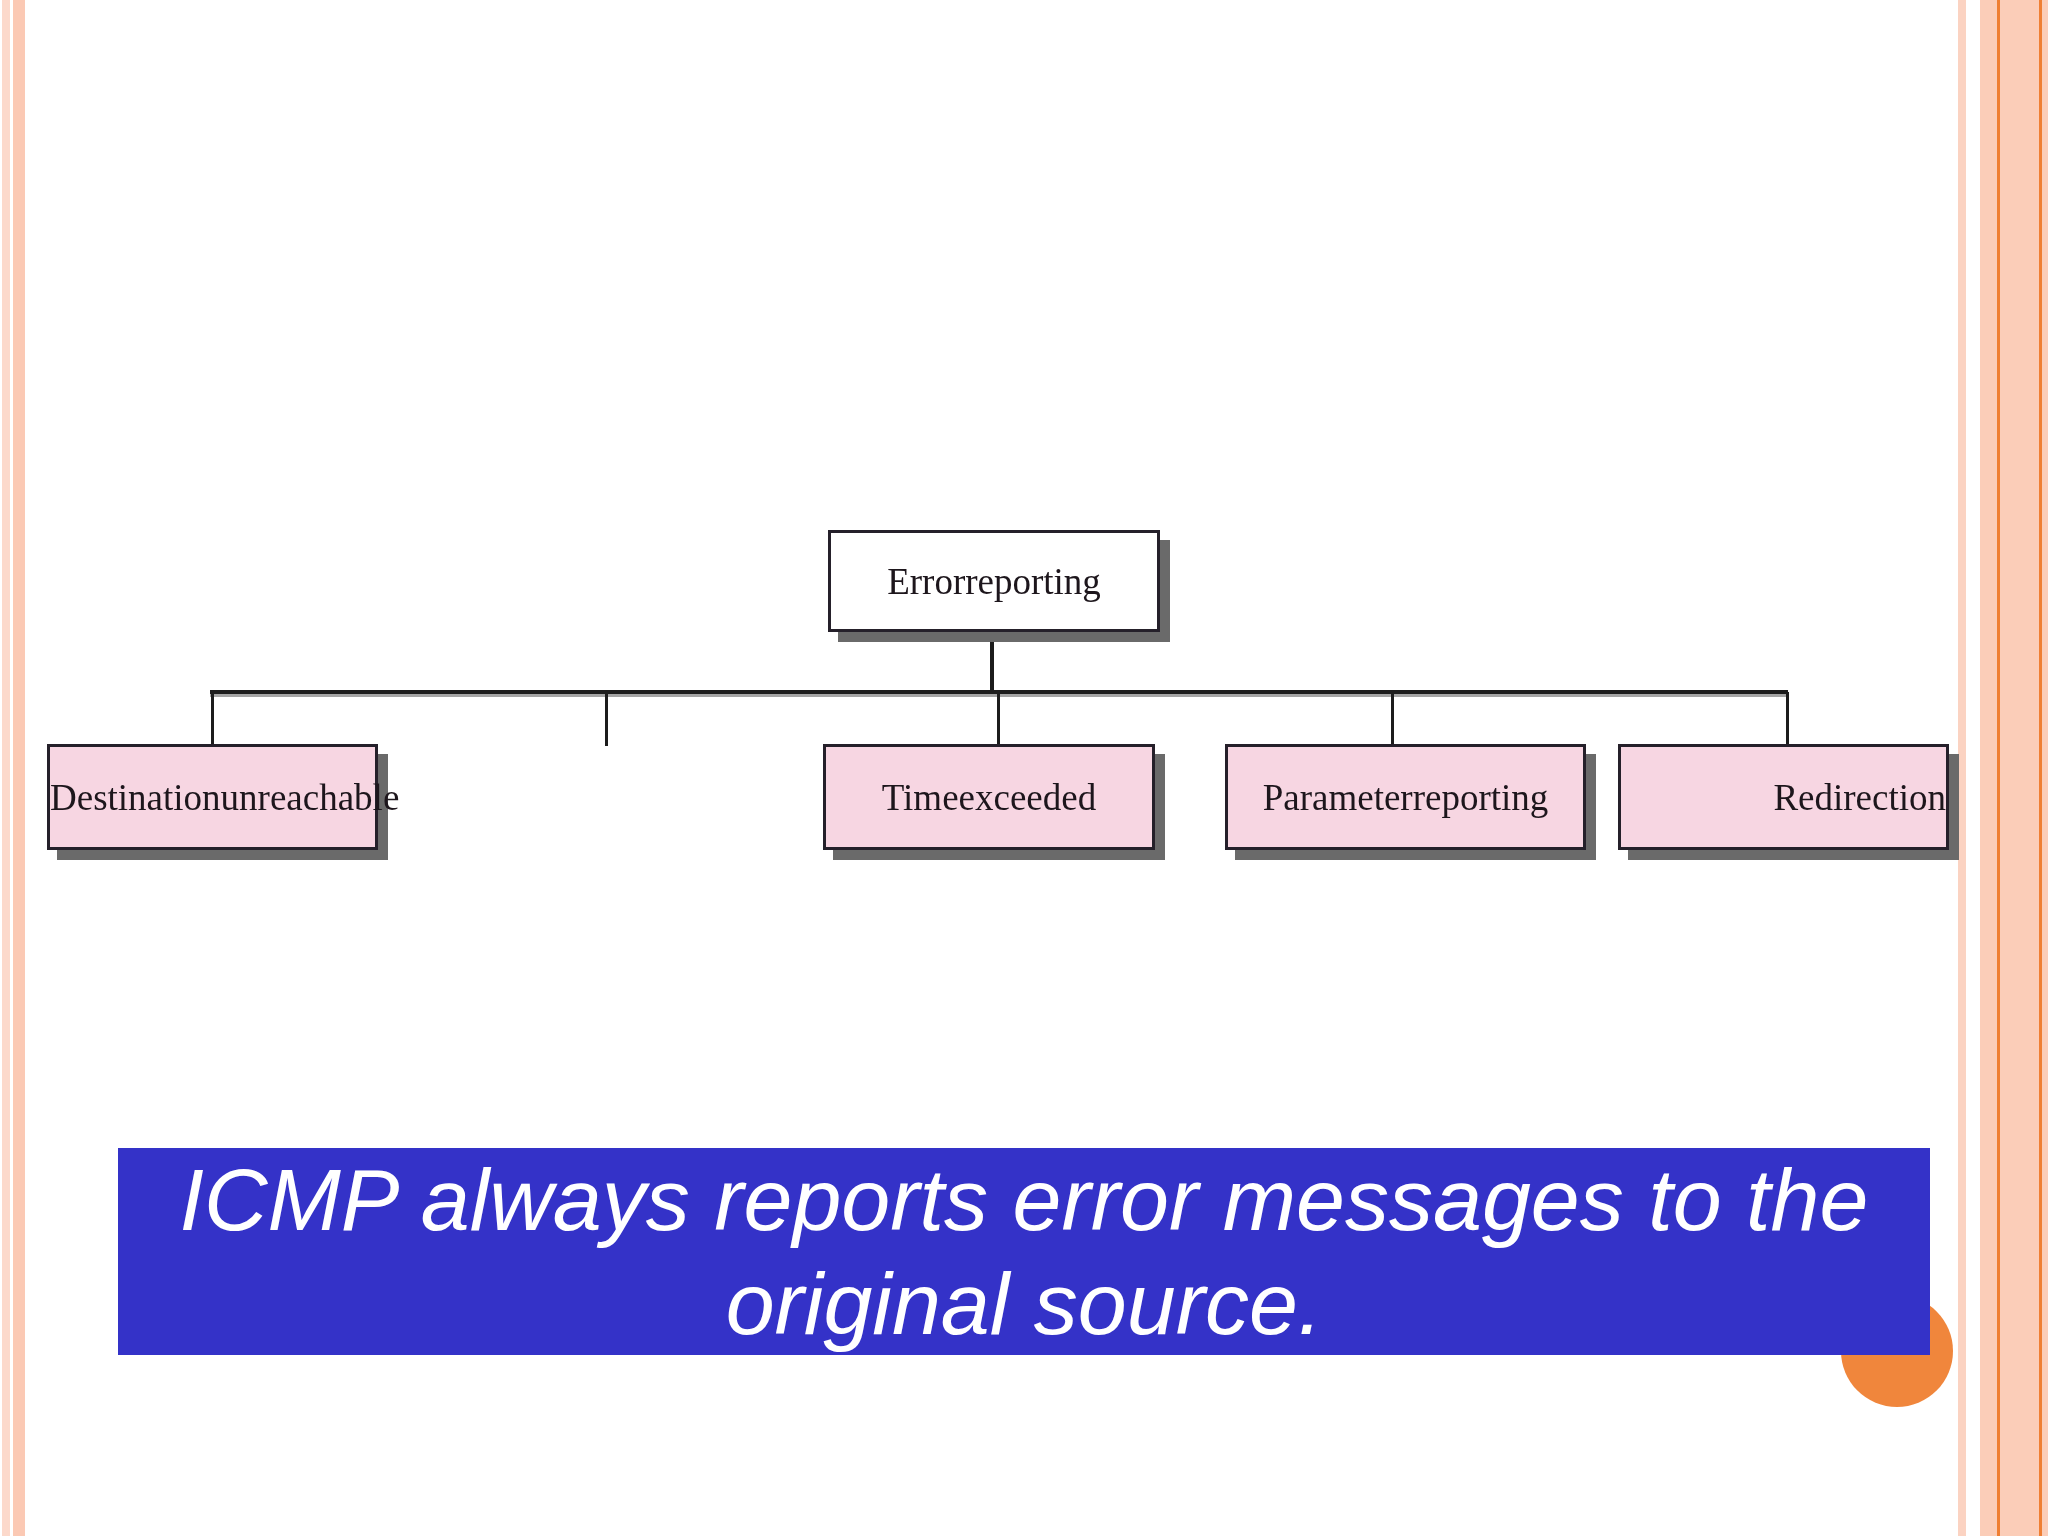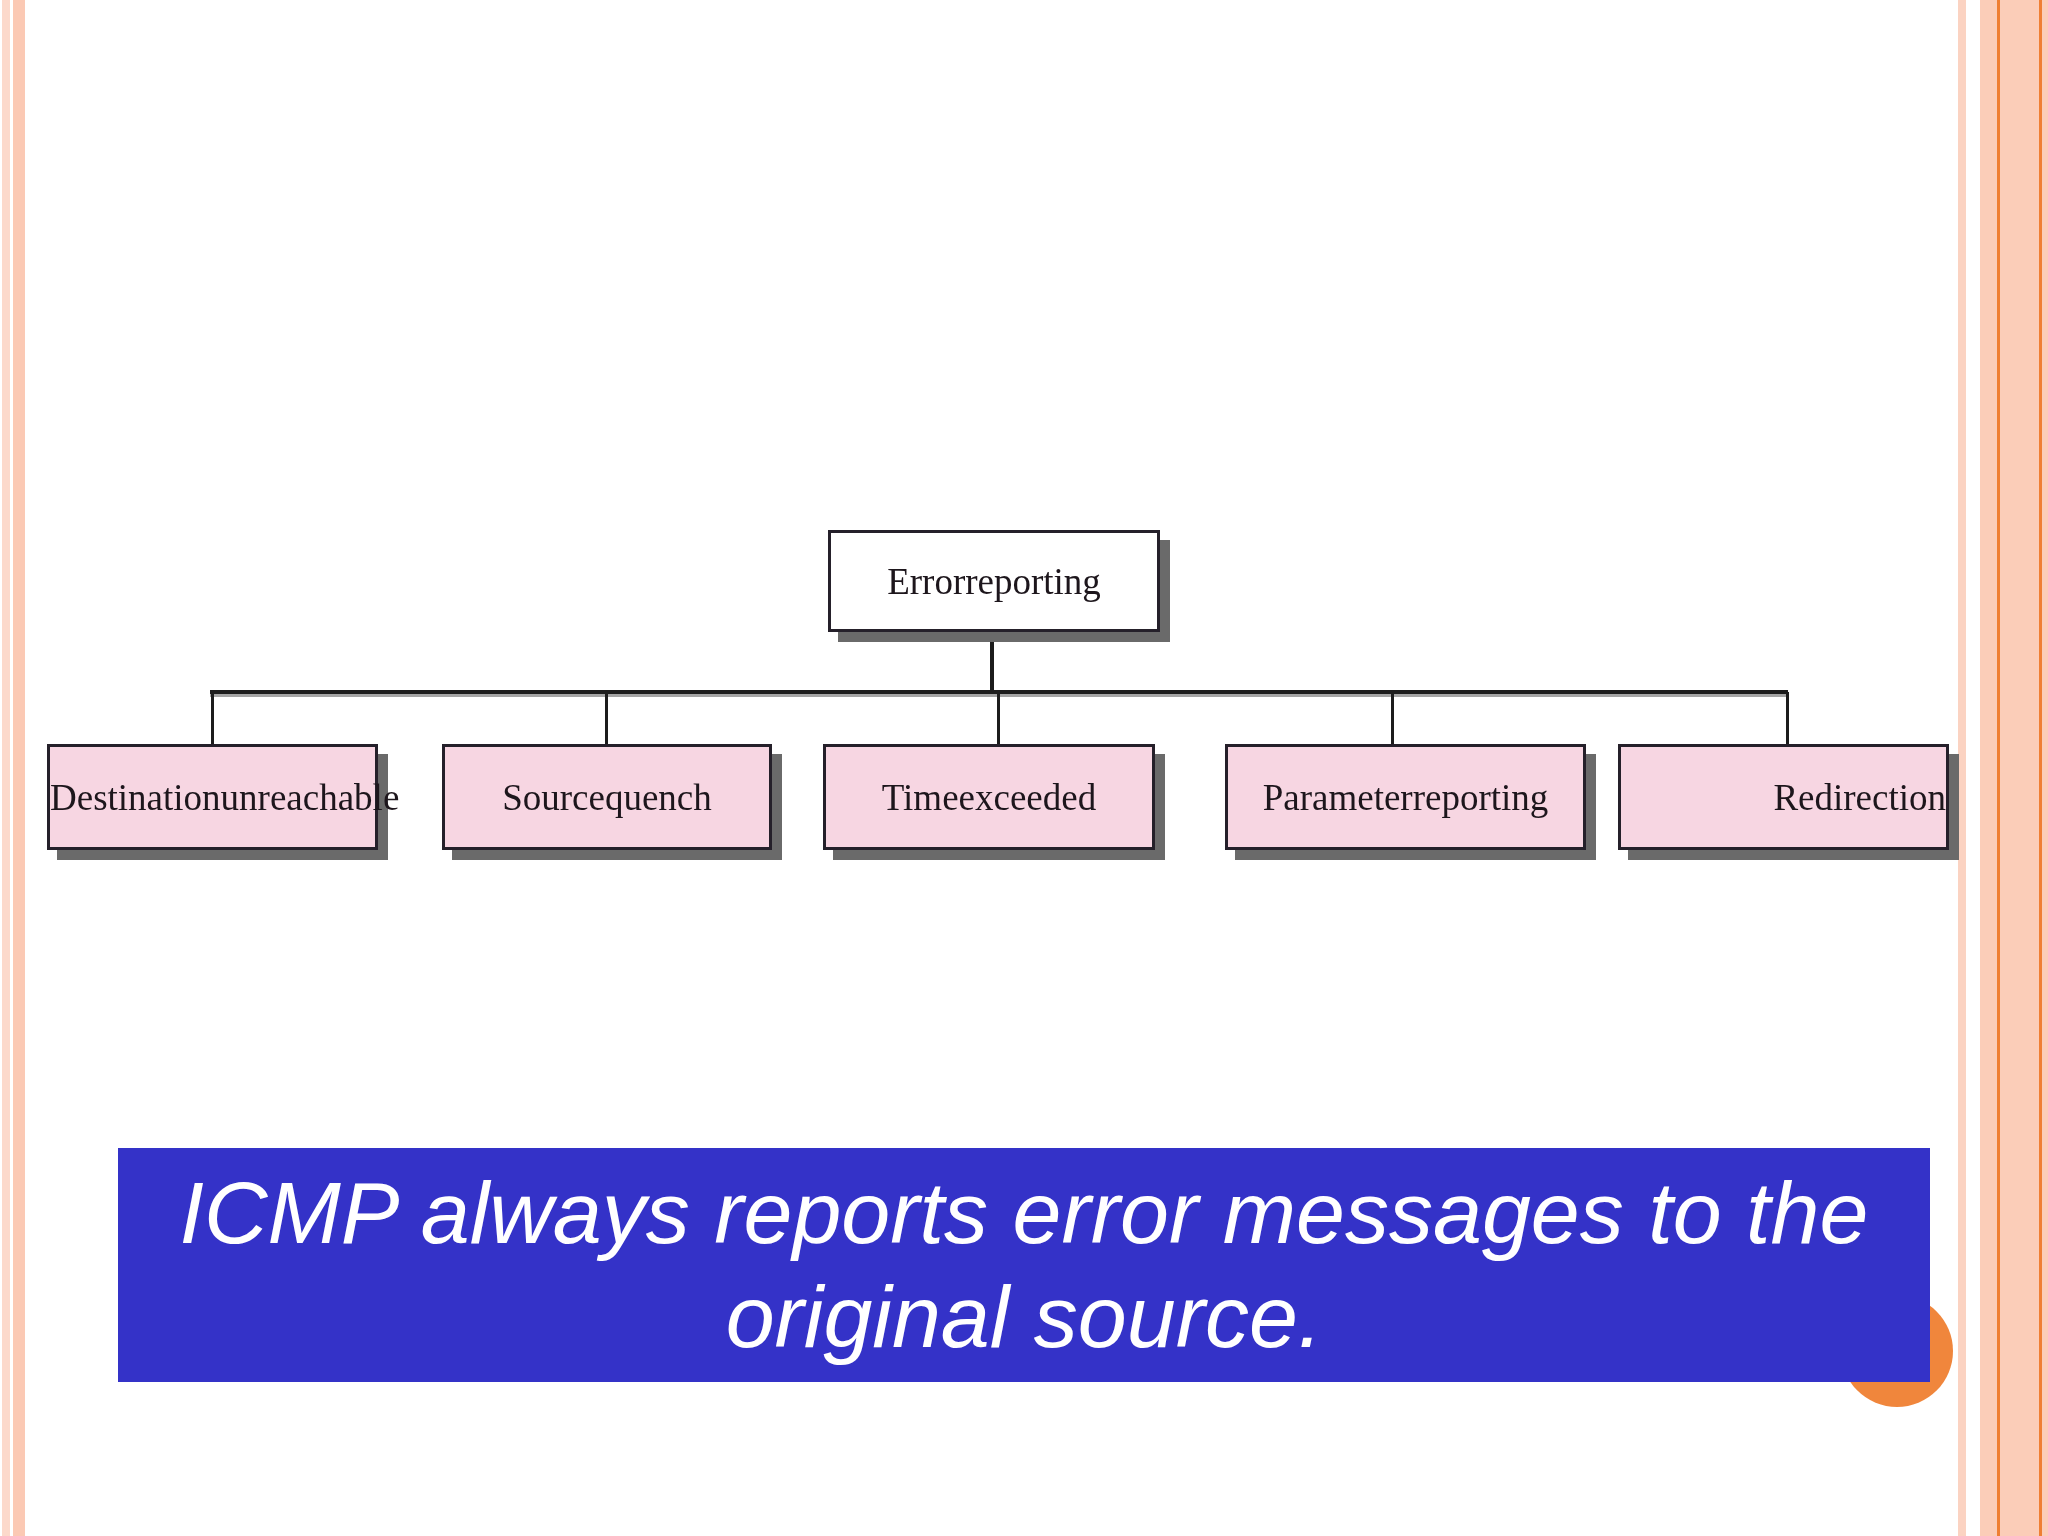--- a/index.html
+++ b/index.html
@@ -92,10 +92,6 @@
     <span>Destination</span>
     <span>unreachable</span>
   </div>
-  <div class="dbox child child-2">
-    <span>Source</span>
-    <span>quench</span>
-  </div>
   <div class="dbox child child-3">
     <span>Time</span>
     <span>exceeded</span>

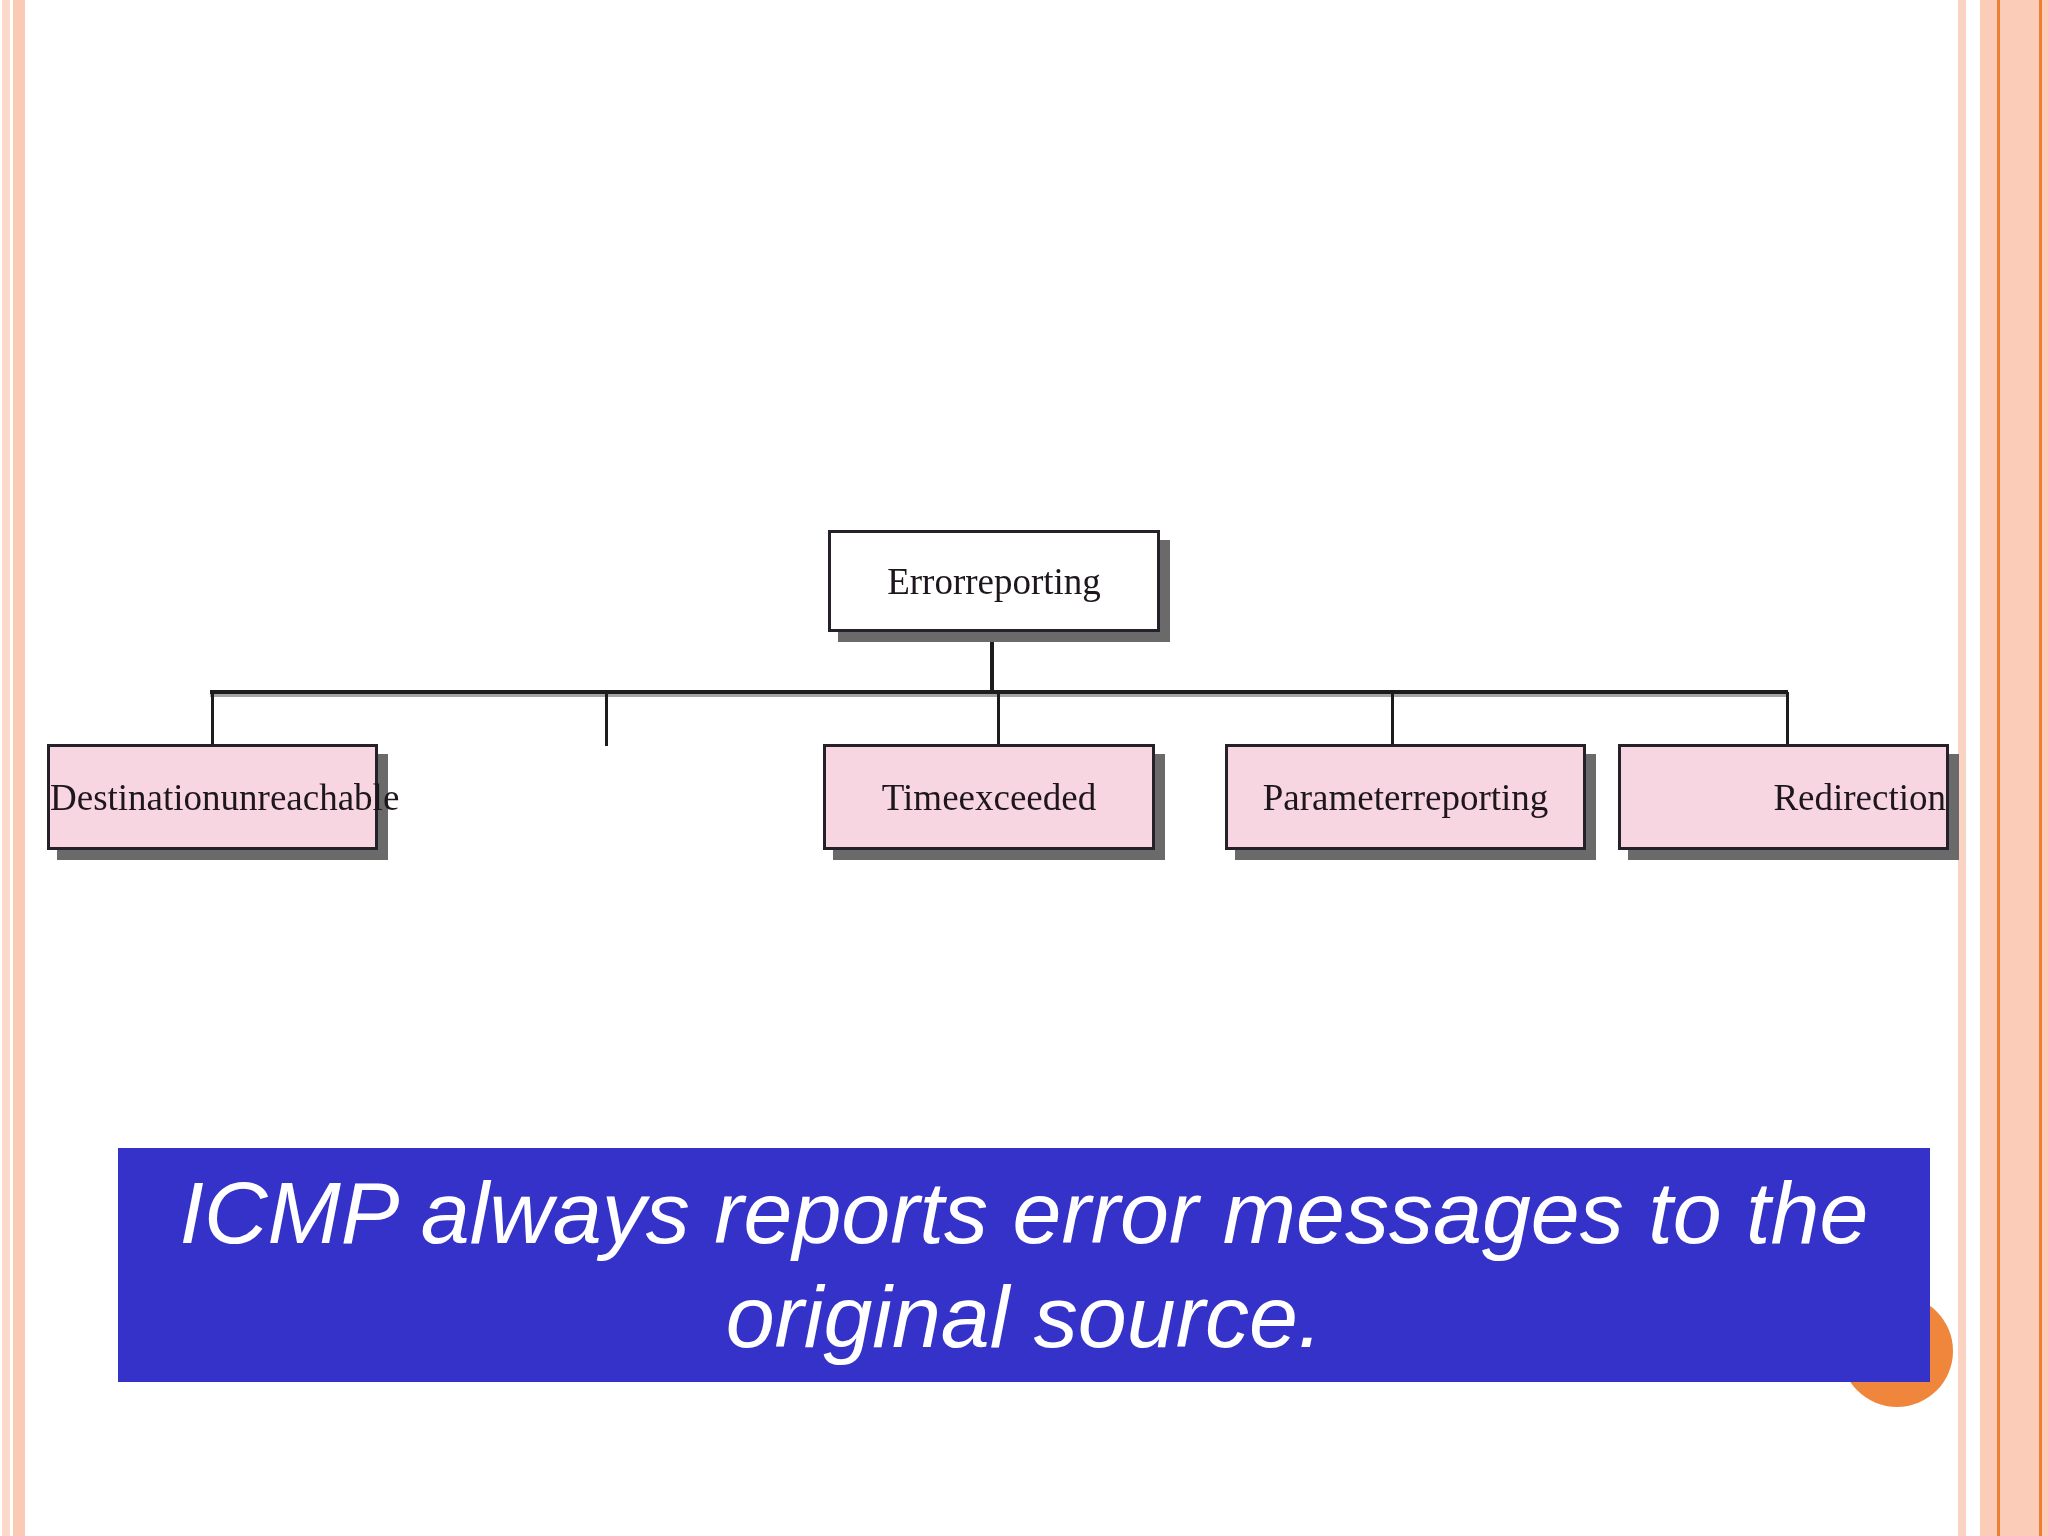--- a/index.html
+++ b/index.html
@@ -27,7 +27,7 @@
   
   .caption {
     position:absolute; left:118px; top:1148px;
-    width:1812px; height:234px;
+    width:1812px; height:207px;
     background:#3432c8; z-index:2;
     display:flex; align-items:center; justify-content:center;
     text-align:center;

